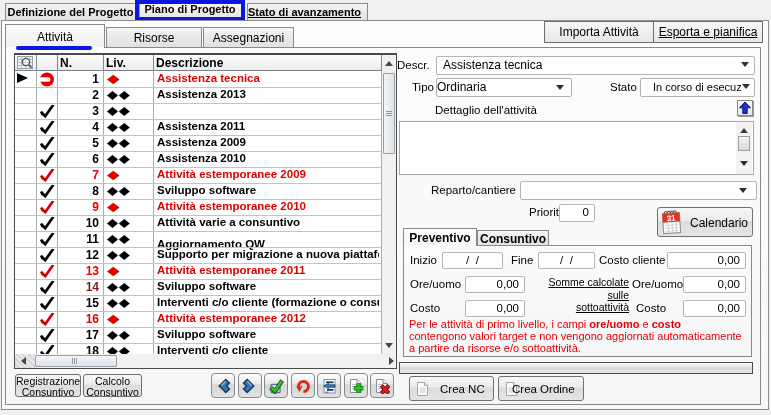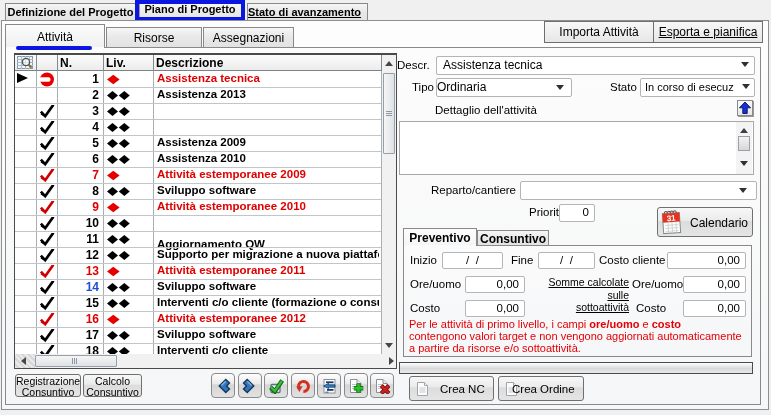--- a/index.html
+++ b/index.html
@@ -337,7 +337,7 @@
 <div class="carr" style="left:556px; top:85px;"></div>
 
 <div class="abs lbl" style="left:610px; top:81px;">Stato</div>
-<div class="inp" style="left:640px; top:78px; width:115px; height:19px; line-height:17px; padding-left:4px; border-color:#b4b4b4; overflow:hidden; padding-right:14px; white-space:nowrap; font-size:11px;">In corso di esecuz</div>
+<div class="inp" style="left:640px; top:78px; width:115px; height:19px; line-height:17px; padding-left:12px; border-color:#b4b4b4; overflow:hidden; padding-right:14px; white-space:nowrap; font-size:11px;">In corso di esecuz</div>
 <div class="carr" style="left:742px; top:84px;"></div>
 
 <div class="abs lbl" style="left:399px; top:104px;padding-left:36px;">Dettaglio dell'attività</div>

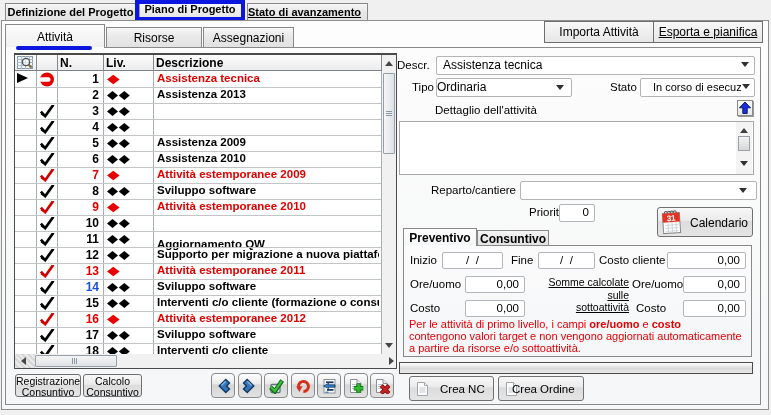--- a/index.html
+++ b/index.html
@@ -109,6 +109,7 @@
         <polygon points="5.5,3.0999999999999996 11,7.5 5.5,11.9 0,7.5" fill="#000"></polygon>
         <polygon points="17.3,3.0999999999999996 22.8,7.5 17.3,11.9 11.8,7.5" fill="#000"></polygon>
       </svg>
+      <div class="abs" style="left:142px;top:65px;width:222px;overflow:hidden;white-space:nowrap;font:bold 11.5px 'Liberation Sans';color:#000;">Assistenza 2011</div>
       <div class="abs" style="left:0;top:80px;width:366px;height:1px;background:#c2c5c8;"></div>
       <svg class="abs" style="left:24px;top:82px;" width="16" height="14" viewBox="0 0 16 14">
         <path d="M2.8 7.6 L6.2 11.2 L13.6 0.8" fill="none" stroke="#000" stroke-width="2.7" stroke-linecap="square"></path>

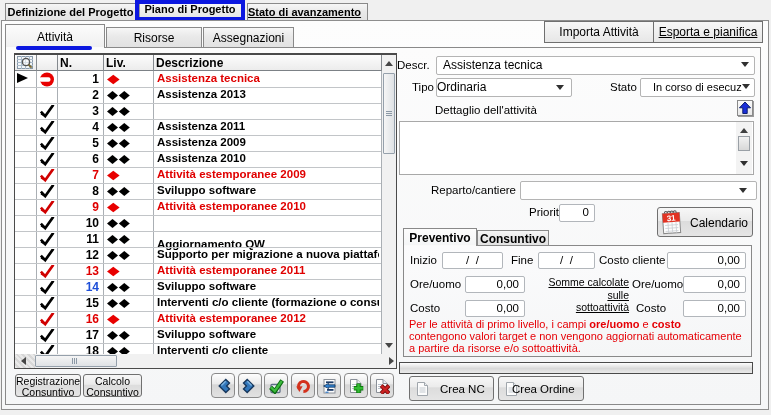--- a/index.html
+++ b/index.html
@@ -173,6 +173,7 @@
         <polygon points="5.5,3.0999999999999996 11,7.5 5.5,11.9 0,7.5" fill="#000"></polygon>
         <polygon points="17.3,3.0999999999999996 22.8,7.5 17.3,11.9 11.8,7.5" fill="#000"></polygon>
       </svg>
+      <div class="abs" style="left:142px;top:161px;width:222px;overflow:hidden;white-space:nowrap;font:bold 11.5px 'Liberation Sans';color:#000;">Attività varie a consuntivo</div>
       <div class="abs" style="left:0;top:176px;width:366px;height:1px;background:#c2c5c8;"></div>
       <svg class="abs" style="left:24px;top:178px;" width="16" height="14" viewBox="0 0 16 14">
         <path d="M2.8 7.6 L6.2 11.2 L13.6 0.8" fill="none" stroke="#000" stroke-width="2.7" stroke-linecap="square"></path>

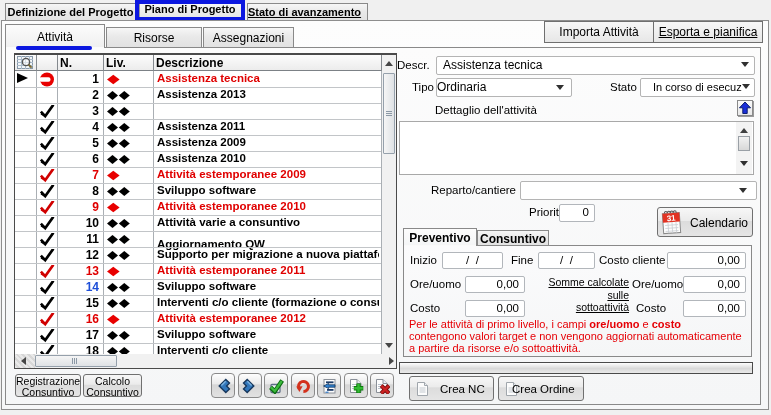--- a/index.html
+++ b/index.html
@@ -211,7 +211,7 @@
         <path d="M2.8 7.6 L6.2 11.2 L13.6 0.8" fill="none" stroke="#000" stroke-width="2.7" stroke-linecap="square"></path>
         <path d="M2.2 8.6 L5.6 10.6" stroke="#000" stroke-width="2.2" fill="none"></path>
       </svg>
-      <div class="abs" style="left:42px;top:225px;width:42px;text-align:right;font:bold 12px 'Liberation Sans';color:#1d4ed8;">14</div>
+      <div class="abs" style="left:42px;top:225px;width:42px;text-align:right;font:bold 12px 'Liberation Sans';color:#7f1d1d;">14</div>
       <svg class="abs" style="left:92px;top:225px;" width="24" height="16" viewBox="0 0 24 16">
         <polygon points="5.5,3.0999999999999996 11,7.5 5.5,11.9 0,7.5" fill="#000"></polygon>
         <polygon points="17.3,3.0999999999999996 22.8,7.5 17.3,11.9 11.8,7.5" fill="#000"></polygon>

